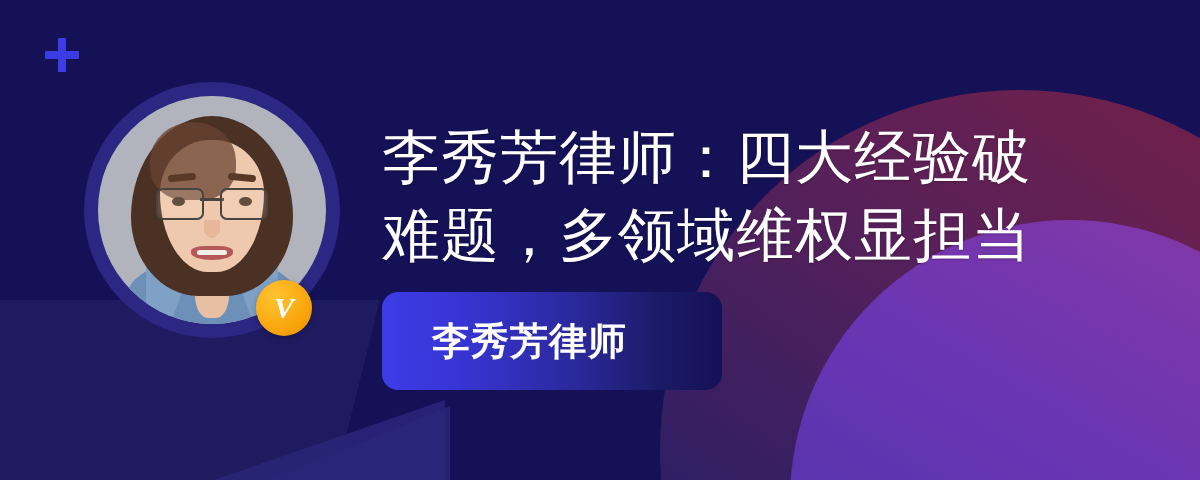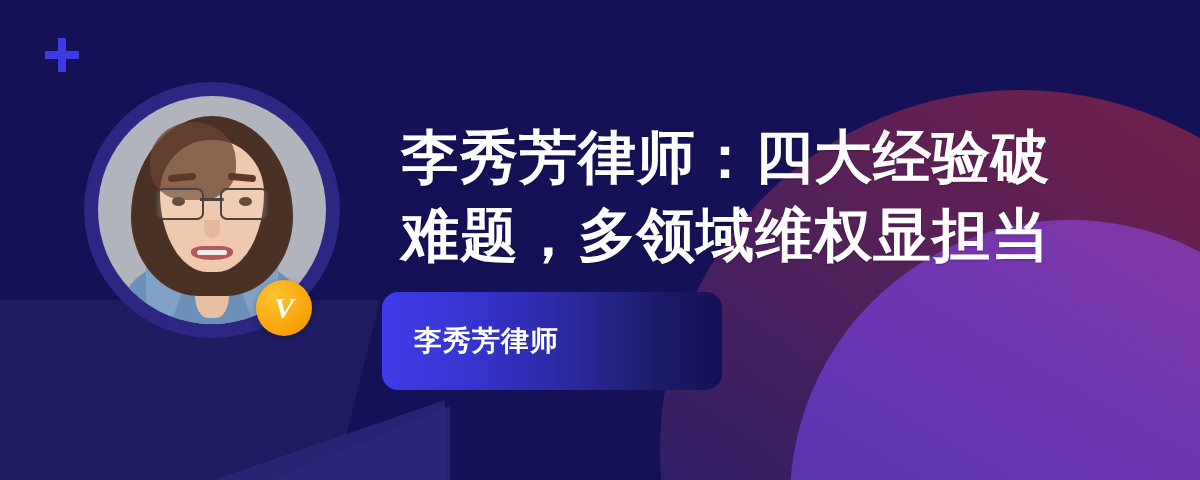--- a/index.html
+++ b/index.html
@@ -287,12 +287,11 @@
   .headline {
     color: #ffffff;
     font-size: 58px;
-    font-weight: bold;
+    font-weight: normal;
     line-height: 1.34;
     letter-spacing: 1px;
     white-space: pre-line;
     text-shadow: 0 1px 2px rgba(0,0,0,.25);
-    margin-left: 19px;
   }
   .name-badge {
     position: absolute;

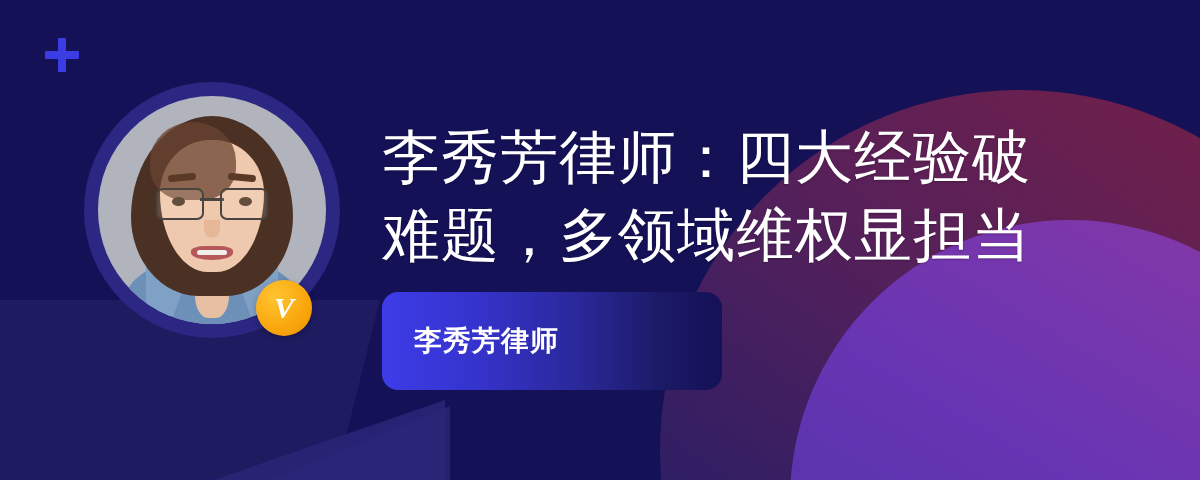--- a/index.html
+++ b/index.html
@@ -306,10 +306,10 @@
   }
   .name-badge-text {
     color: #ffffff;
-    font-size: 28px;
+    font-size: 38px;
     font-weight: bold;
     letter-spacing: 1px;
-    padding-left: 32px;
+    padding-left: 50px;
   }
 </style>
 </head>

